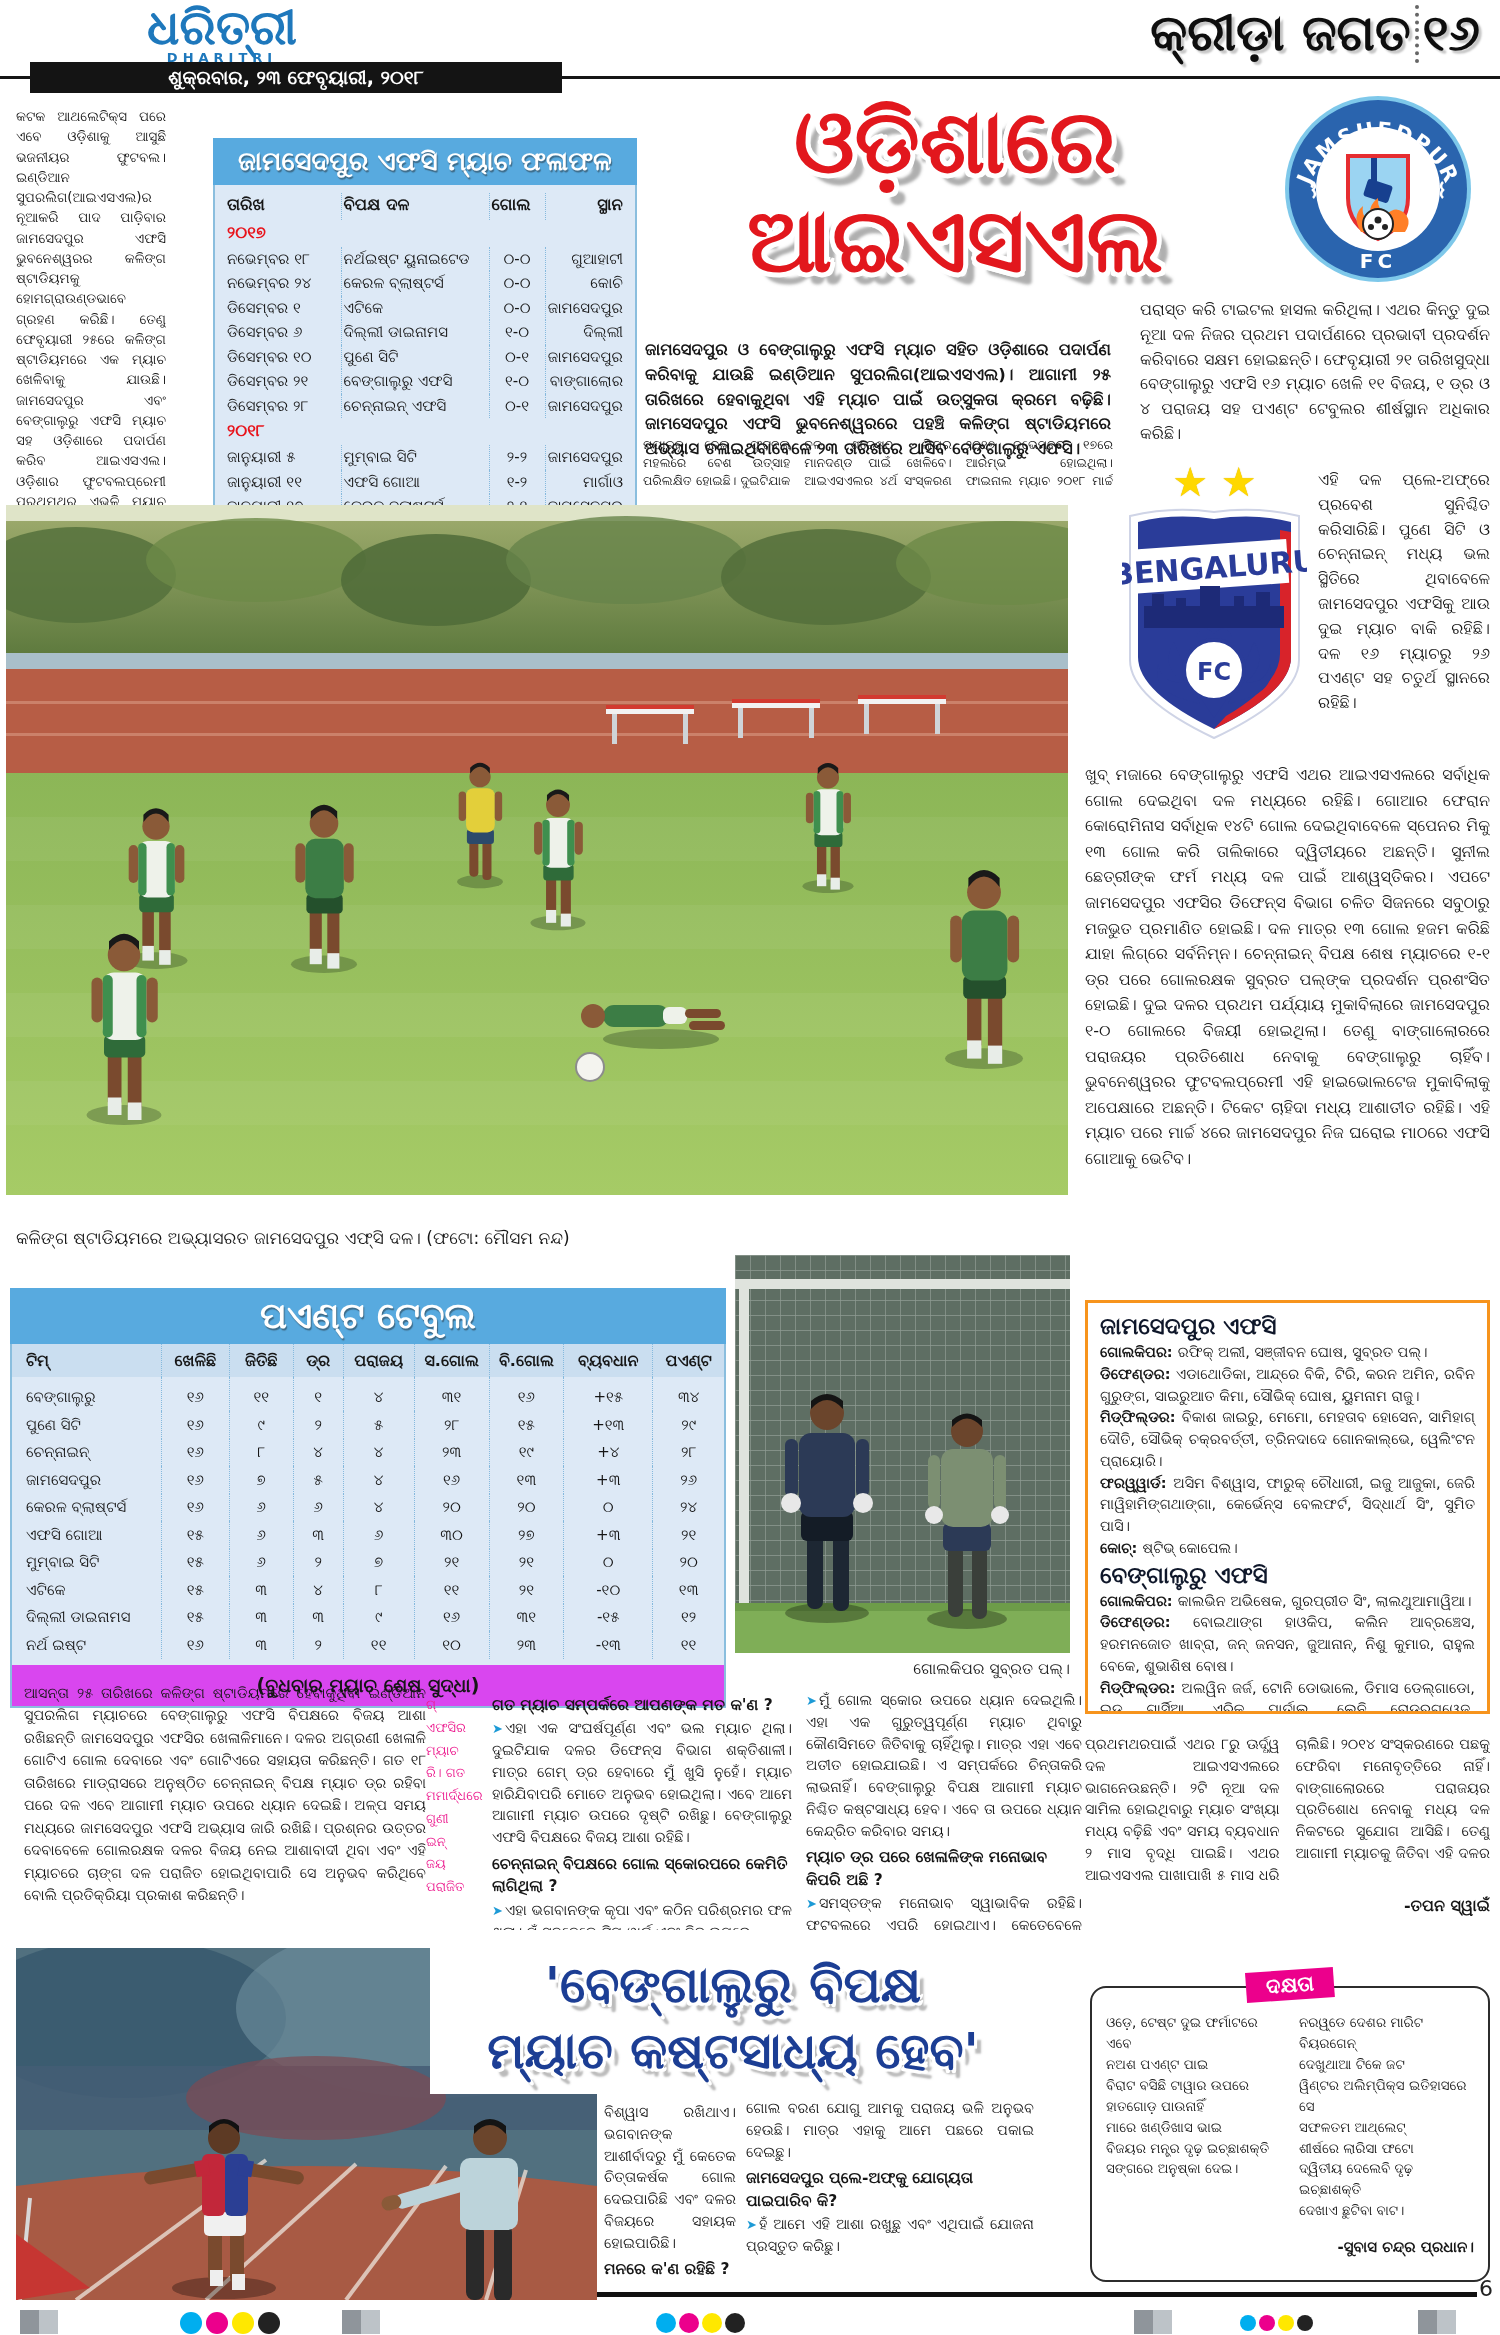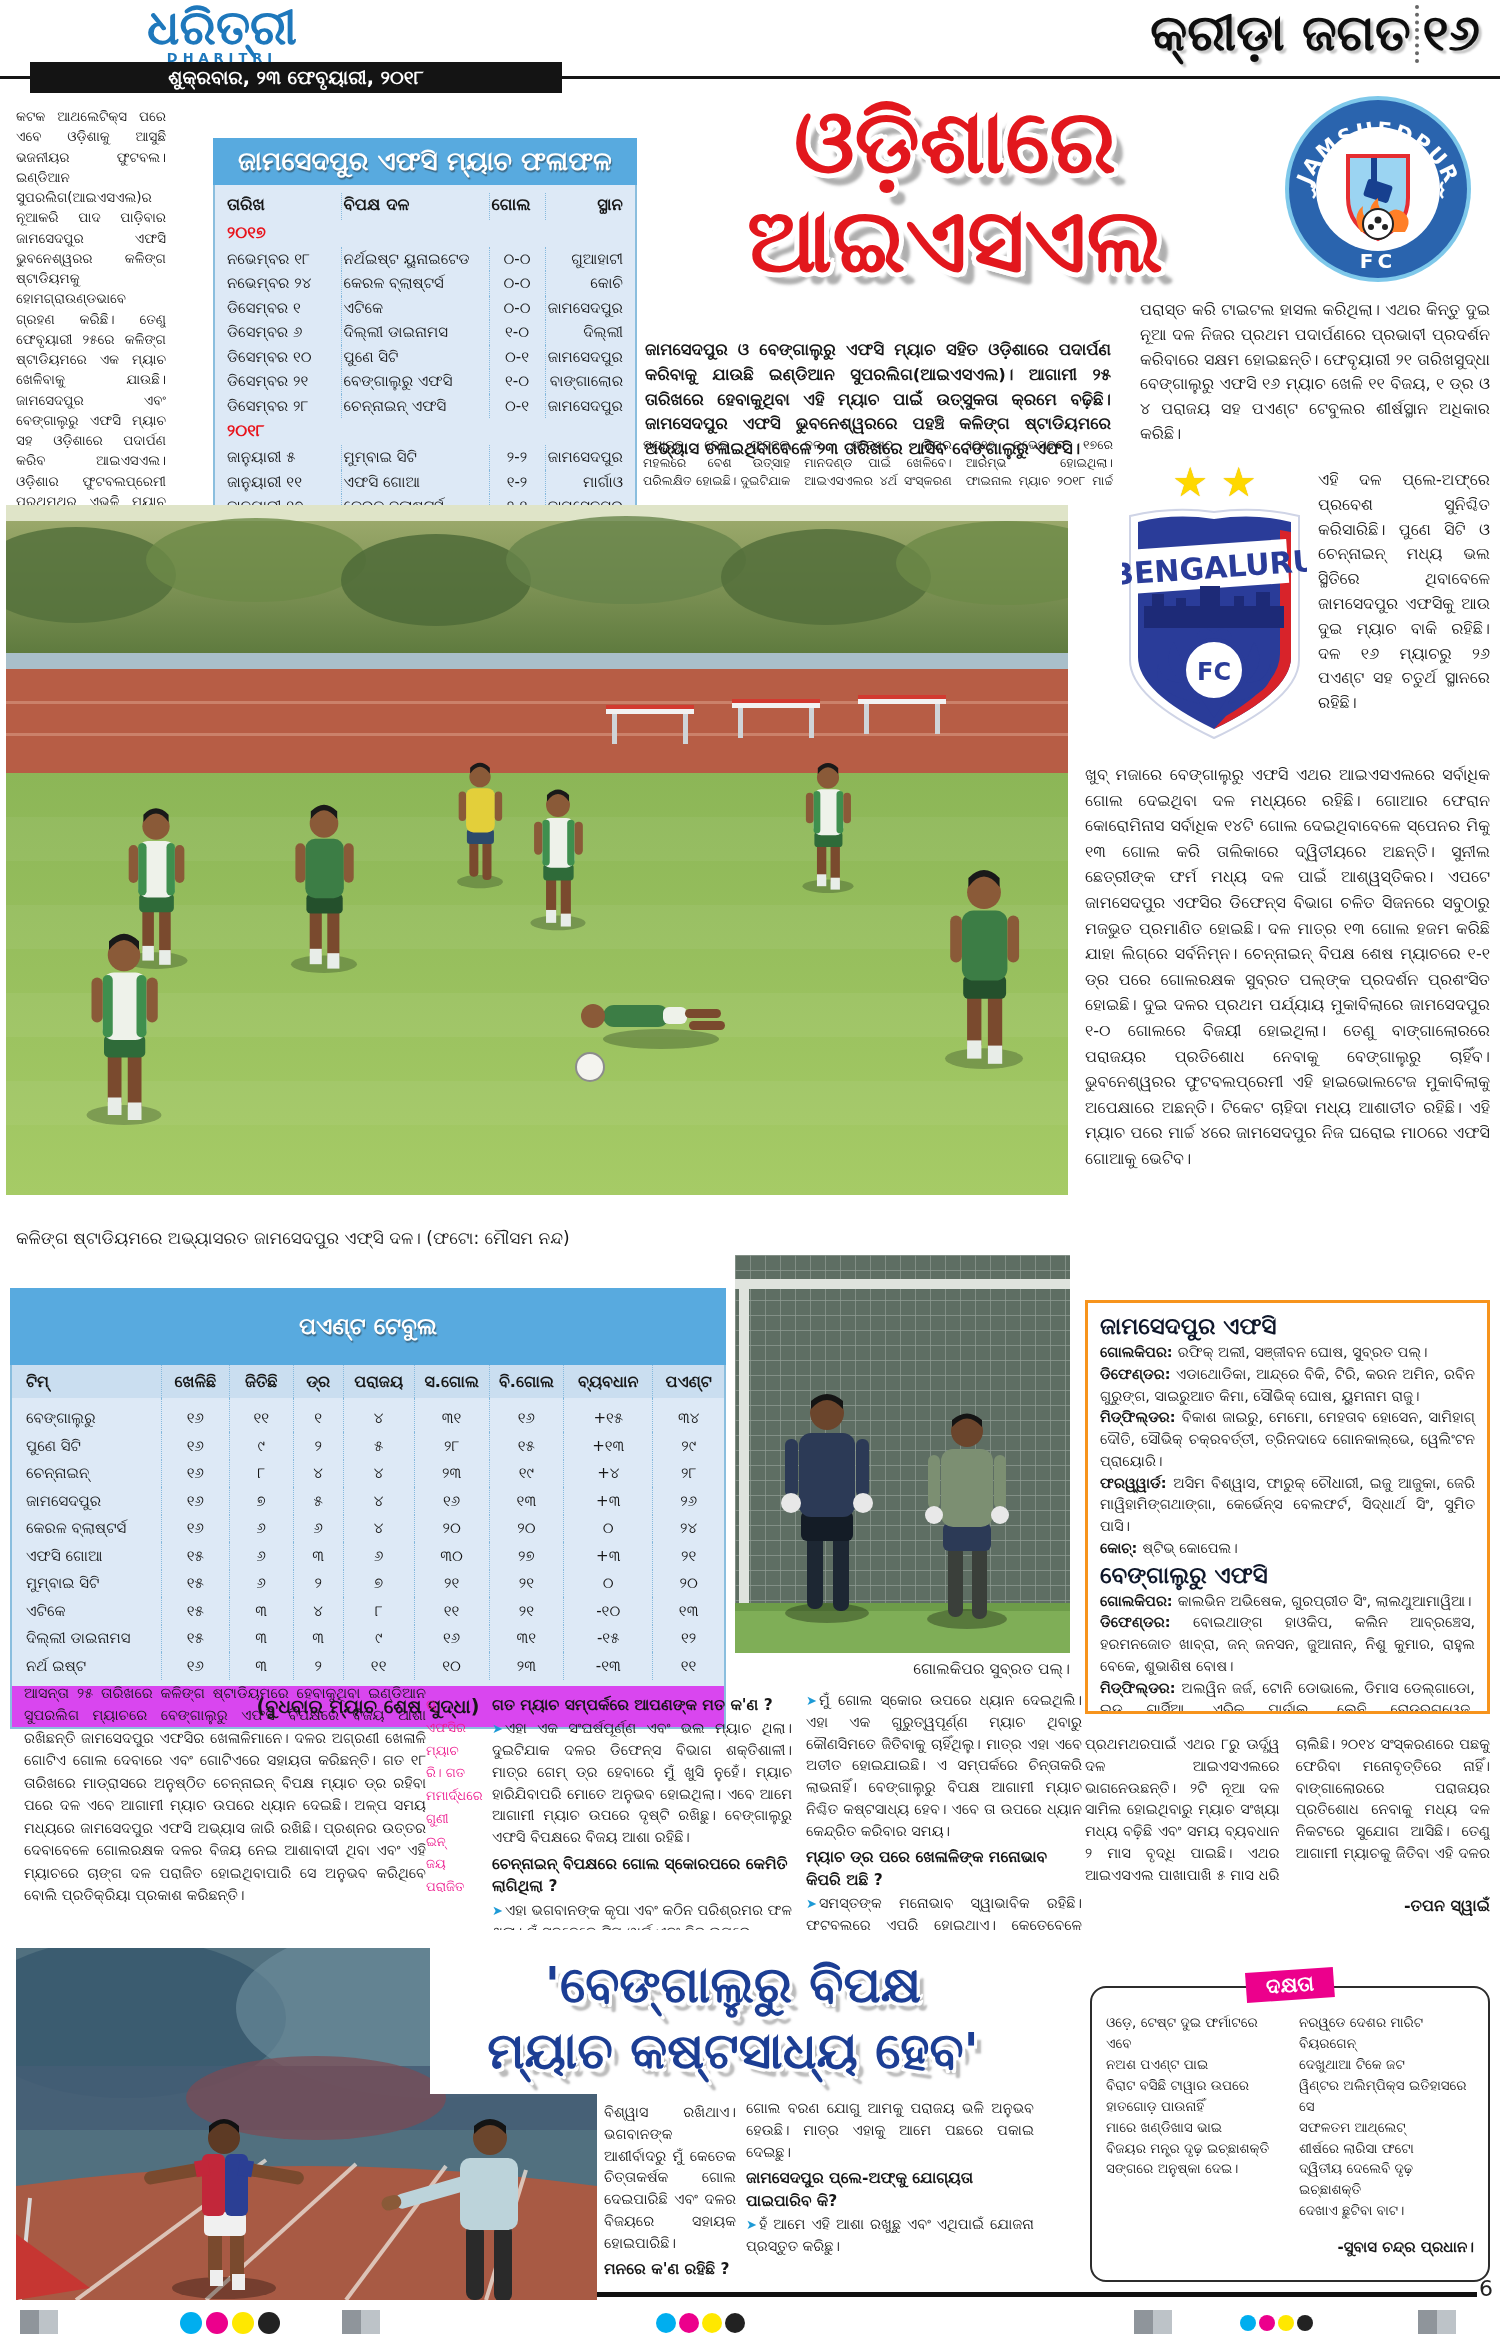--- a/index.html
+++ b/index.html
@@ -38,7 +38,7 @@
   .upcoming-title{color:#e8131b;font-weight:bold;font-size:17px;padding:8px 2px 4px;border-top:1px dotted #85b9dd;margin-top:6px}
 
   .points{left:10px;top:1288px;width:716px}
-  .points .panel-title{font-size:23px;padding:25px 0}
+  .points .panel-title{font-size:36px;padding:7px 0}
   table.pts{width:100%;border-collapse:collapse;table-layout:fixed}
   .pts thead tr{background:#cadef0}
   .pts th{font-size:16px;font-weight:bold;padding:7px 2px;text-align:center}

